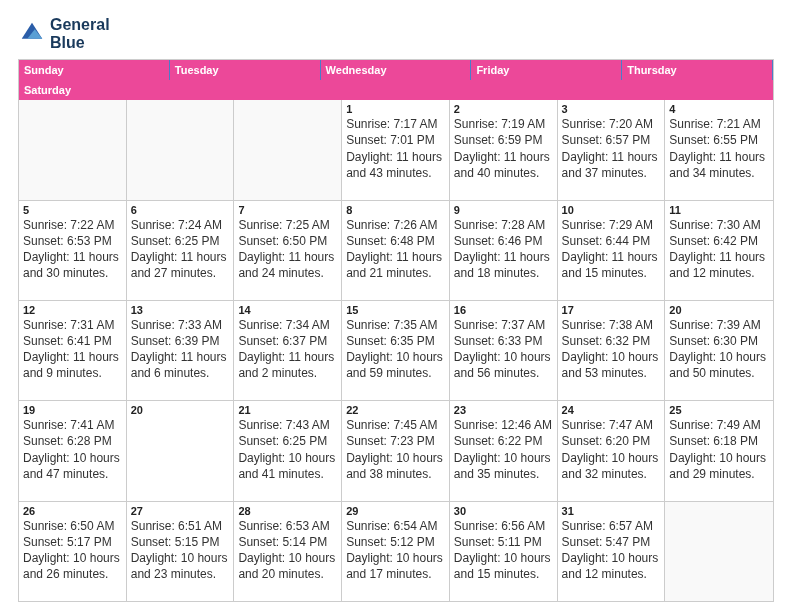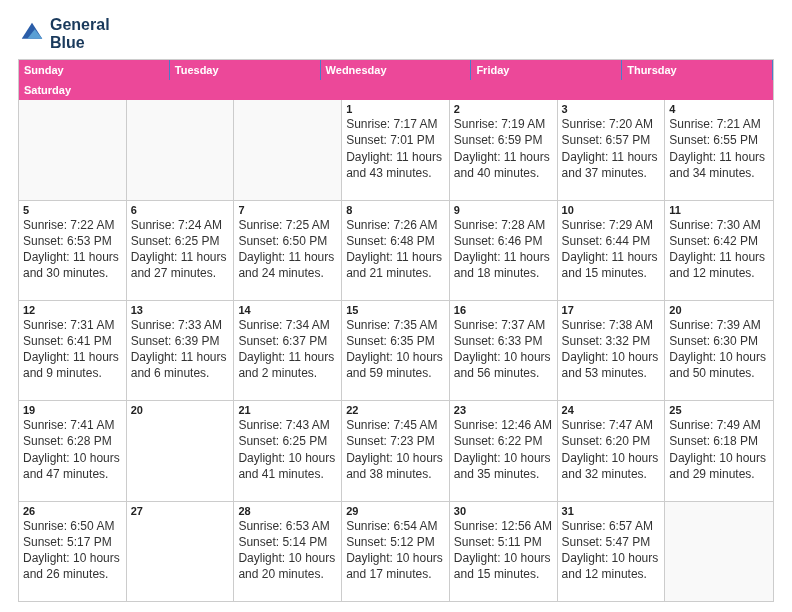--- a/index.html
+++ b/index.html
@@ -245,7 +245,7 @@
           <div class="cal-cell">
             <div class="day-num">17</div>
             <div class="cell-text">Sunrise: 7:38 AM
-Sunset: 3:32 PM
+Sunset: 6:32 PM
 Daylight: 10 hours and 53 minutes.</div>
           </div>
           <div class="cal-cell">

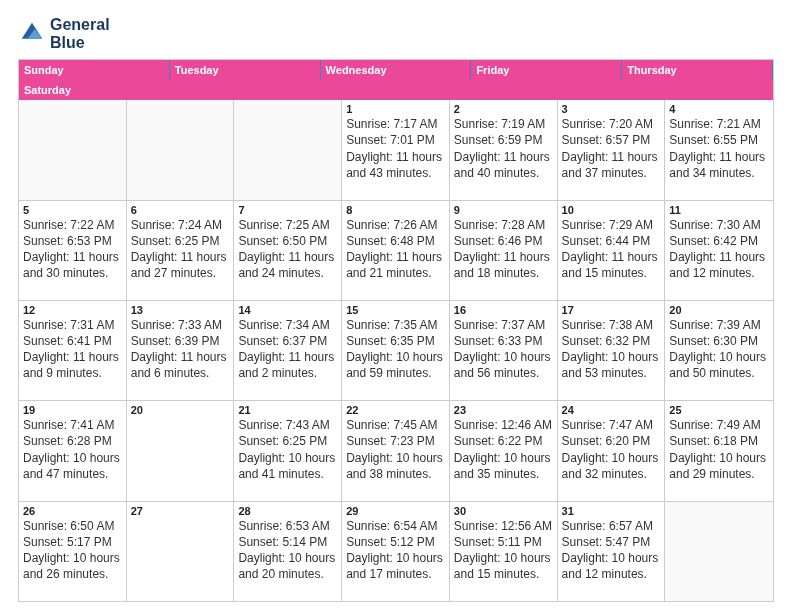--- a/index.html
+++ b/index.html
@@ -305,6 +305,9 @@
           </div>
           <div class="cal-cell">
             <div class="day-num">27</div>
+            <div class="cell-text">Sunrise: 6:51 AM
+Sunset: 5:15 PM
+Daylight: 10 hours and 23 minutes.</div>
           </div>
           <div class="cal-cell">
             <div class="day-num">28</div>

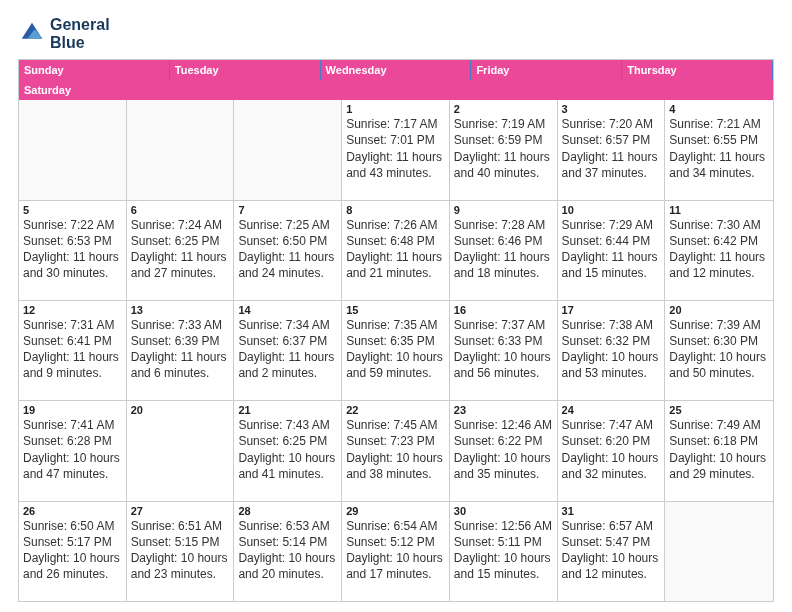--- a/index.html
+++ b/index.html
@@ -323,7 +323,7 @@
           </div>
           <div class="cal-cell">
             <div class="day-num">30</div>
-            <div class="cell-text">Sunrise: 12:56 AM
+            <div class="cell-text">Sunrise: 6:56 AM
 Sunset: 5:11 PM
 Daylight: 10 hours and 15 minutes.</div>
           </div>

